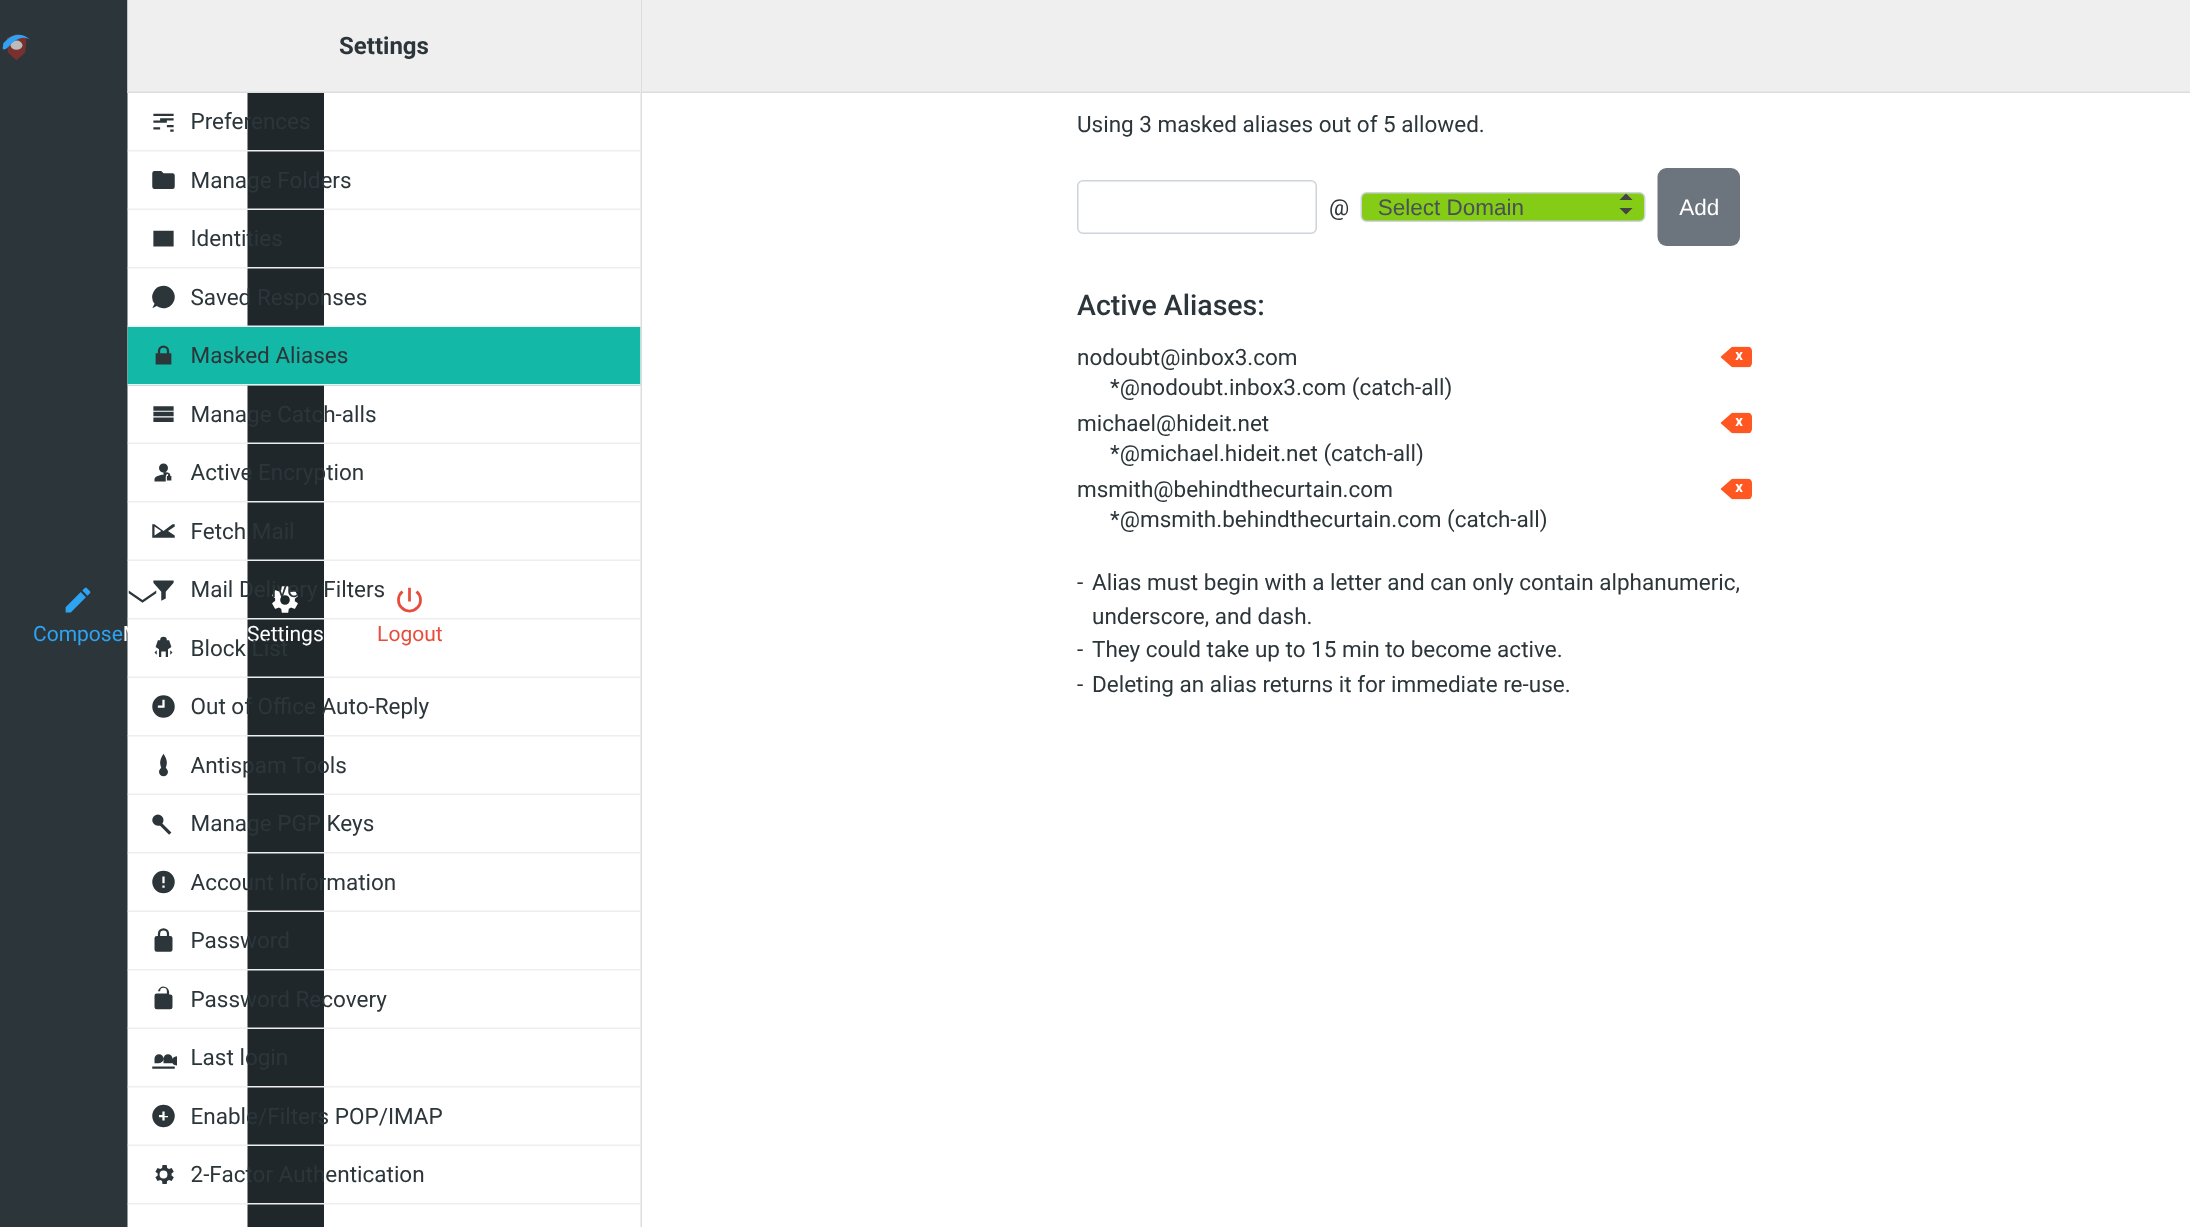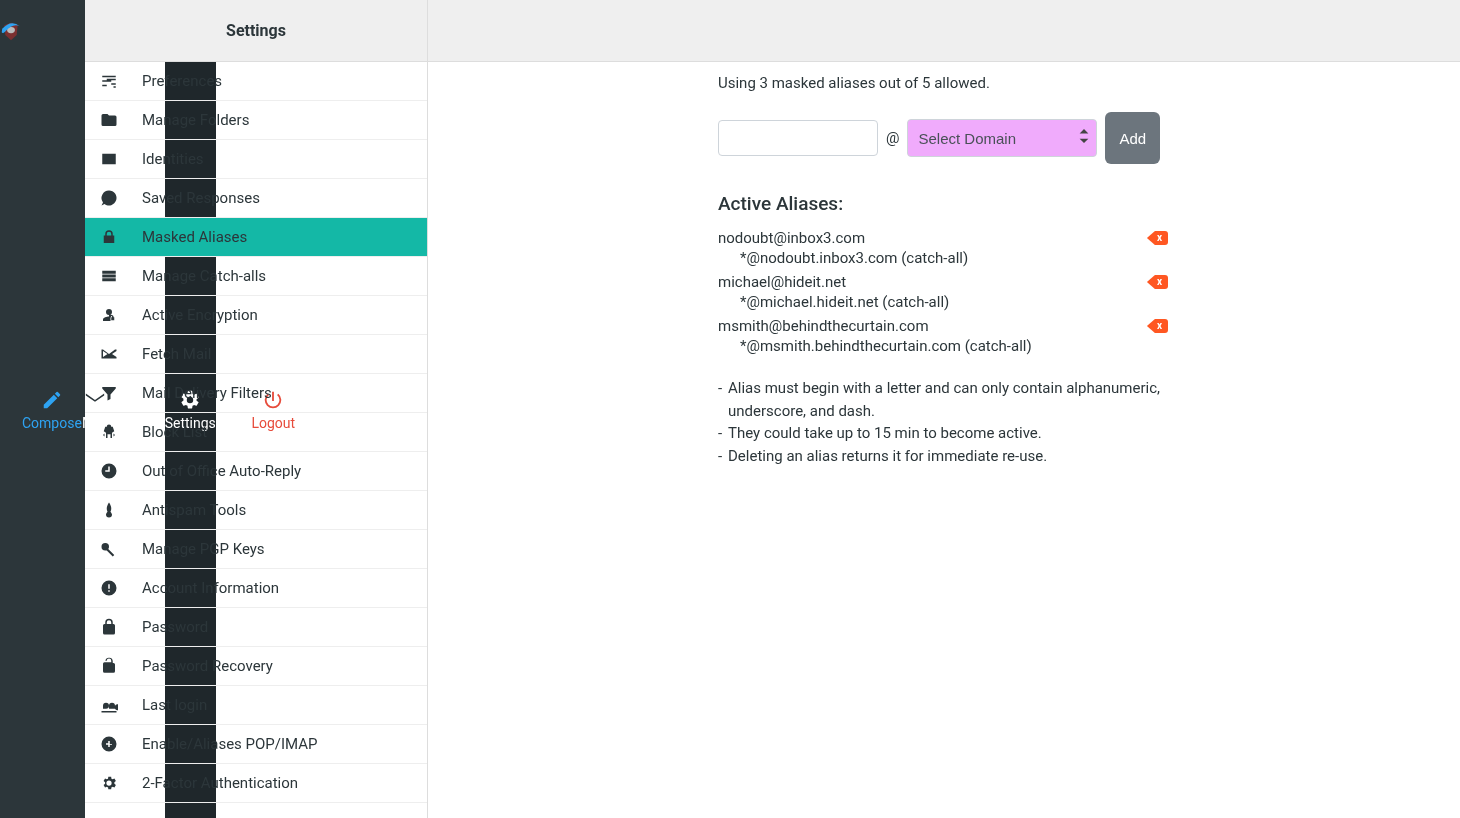--- a/index.html
+++ b/index.html
@@ -21,7 +21,7 @@
   .settings-panel { width: 343px; flex-shrink:0; border-right:1px solid #ddd; display:flex; flex-direction:column; }
   .settings-header { height:62px; background:#efefef; border-bottom:1px solid #ddd; display:flex; align-items:center; justify-content:center; font-weight:700; color:#2c363a; font-size:16px; }
   .settings-list { overflow-y:auto; flex:1; }
-  .settings-item { display:flex; align-items:center; gap:23px; padding:0 14px; height:39px; border-bottom:1px solid #eee; cursor:pointer; color:#2c363a; }
+  .settings-item { display:flex; align-items:center; gap:8px; padding:0 14px; height:39px; border-bottom:1px solid #eee; cursor:pointer; color:#2c363a; }
   .settings-item.active { background:#14b8a6; }
   .settings-item .ic { width:20px; height:20px; display:flex; align-items:center; justify-content:center; color:#2c363a; flex-shrink:0; }
   .settings-item .ic svg { width:18px; height:18px; }

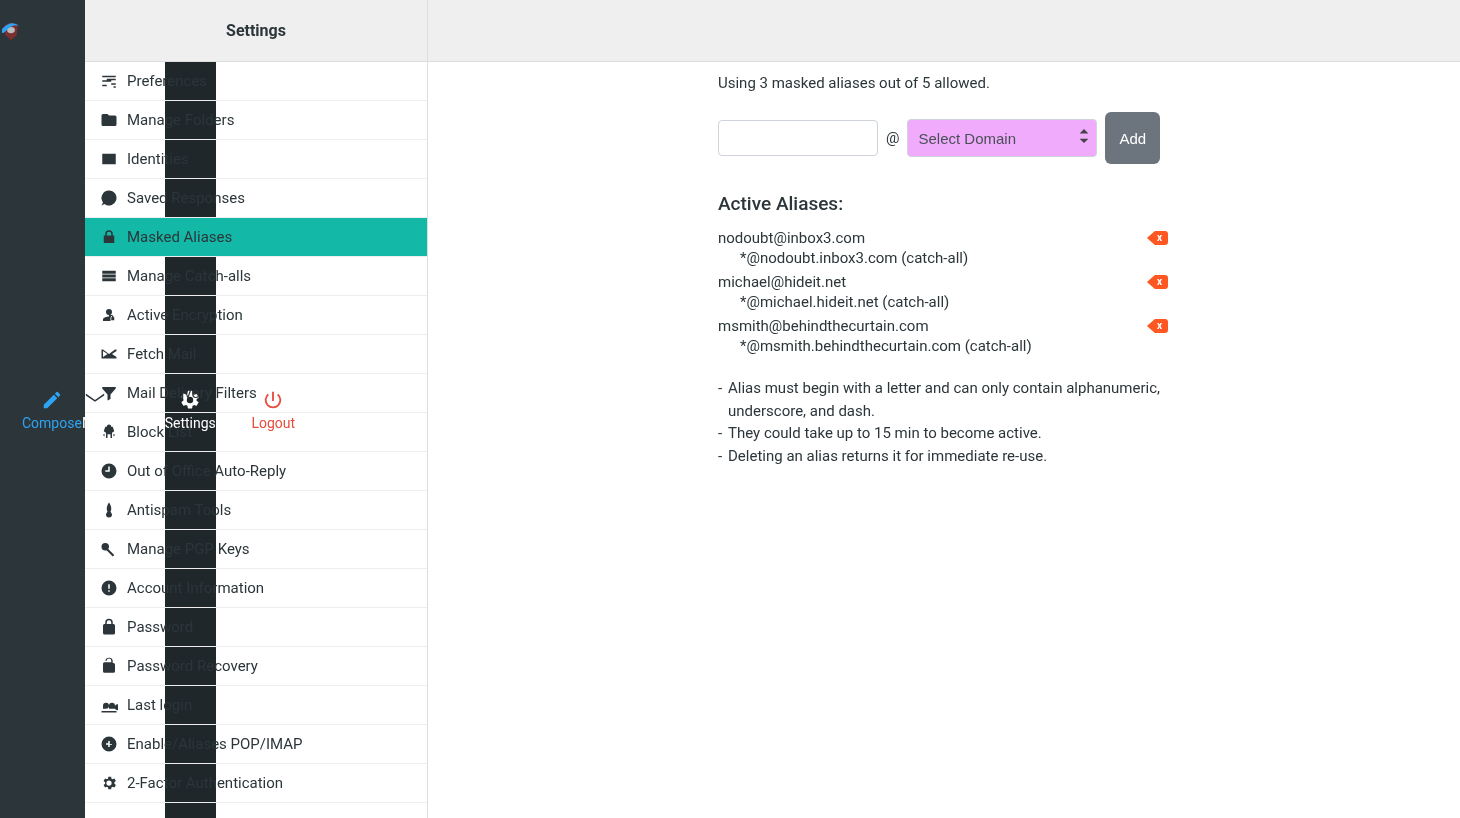--- a/index.html
+++ b/index.html
@@ -39,7 +39,7 @@
   .text-input { width:160px; height:36px; border:1px solid #ced4da; border-radius:4px; padding:0 10px; font-size:15px; }
   .at { font-size:15px; color:#2c363a; }
   .select-wrap { position:relative; }
-  .domain-select { width:190px; height:38px; border:1px solid #ced4da; border-radius:4px; padding:0 28px 0 10px; font-size:15px; background:#f0abfc; appearance:none; color:#495057; }
+  .domain-select { width:190px; height:20px; border:1px solid #ced4da; border-radius:4px; padding:0 28px 0 10px; font-size:15px; background:#84cc16; appearance:none; color:#495057; }
   .select-caret { position:absolute; right:8px; top:50%; transform:translateY(-50%); pointer-events:none; }
   .select-caret svg { width:10px; height:14px; fill:#444;}
   .add-btn { height:52px; padding:0 14px; border:none; border-radius:6px; background:#6c757d; color:#fff; font-size:15px; cursor:pointer; }

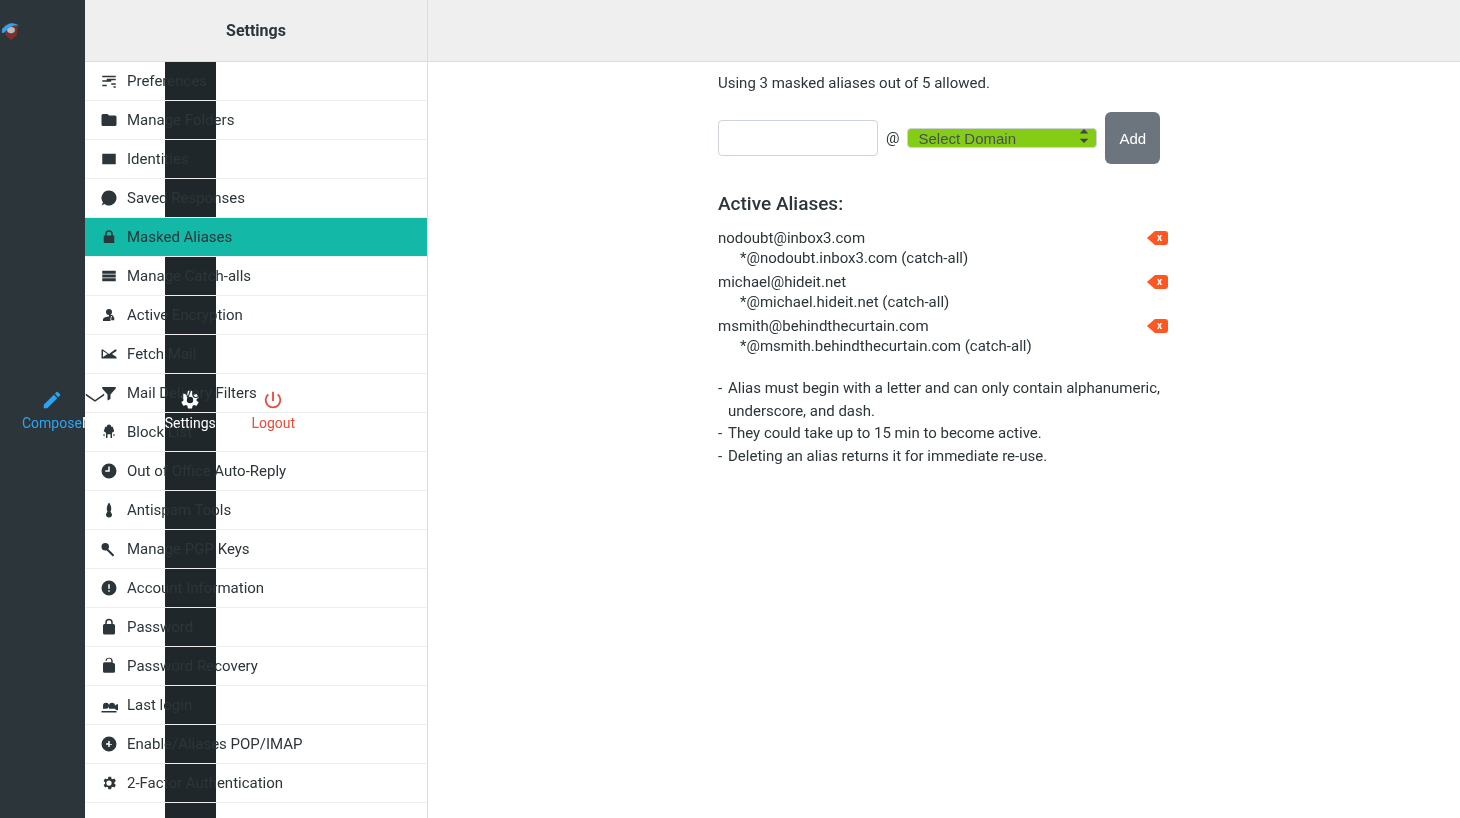--- a/index.html
+++ b/index.html
@@ -256,7 +256,7 @@
             <path fill="currentColor" d="M12 2a10 10 0 1 0 10 10A10 10 0 0 0 12 2zm4 11h-3v3h-2v-3H8v-2h3V8h2v3h3zM18 8h-1V6a2 2 0 0 0-4 0h2v2h-2v4h6V10a2 2 0 0 0-1-2z"></path>
           </svg>
         </span>
-        <span class="lbl">Enable/Aliases POP/IMAP</span>
+        <span class="lbl">Enable/Filters POP/IMAP</span>
       </div>
       <div class="settings-item">
         <span class="ic">

